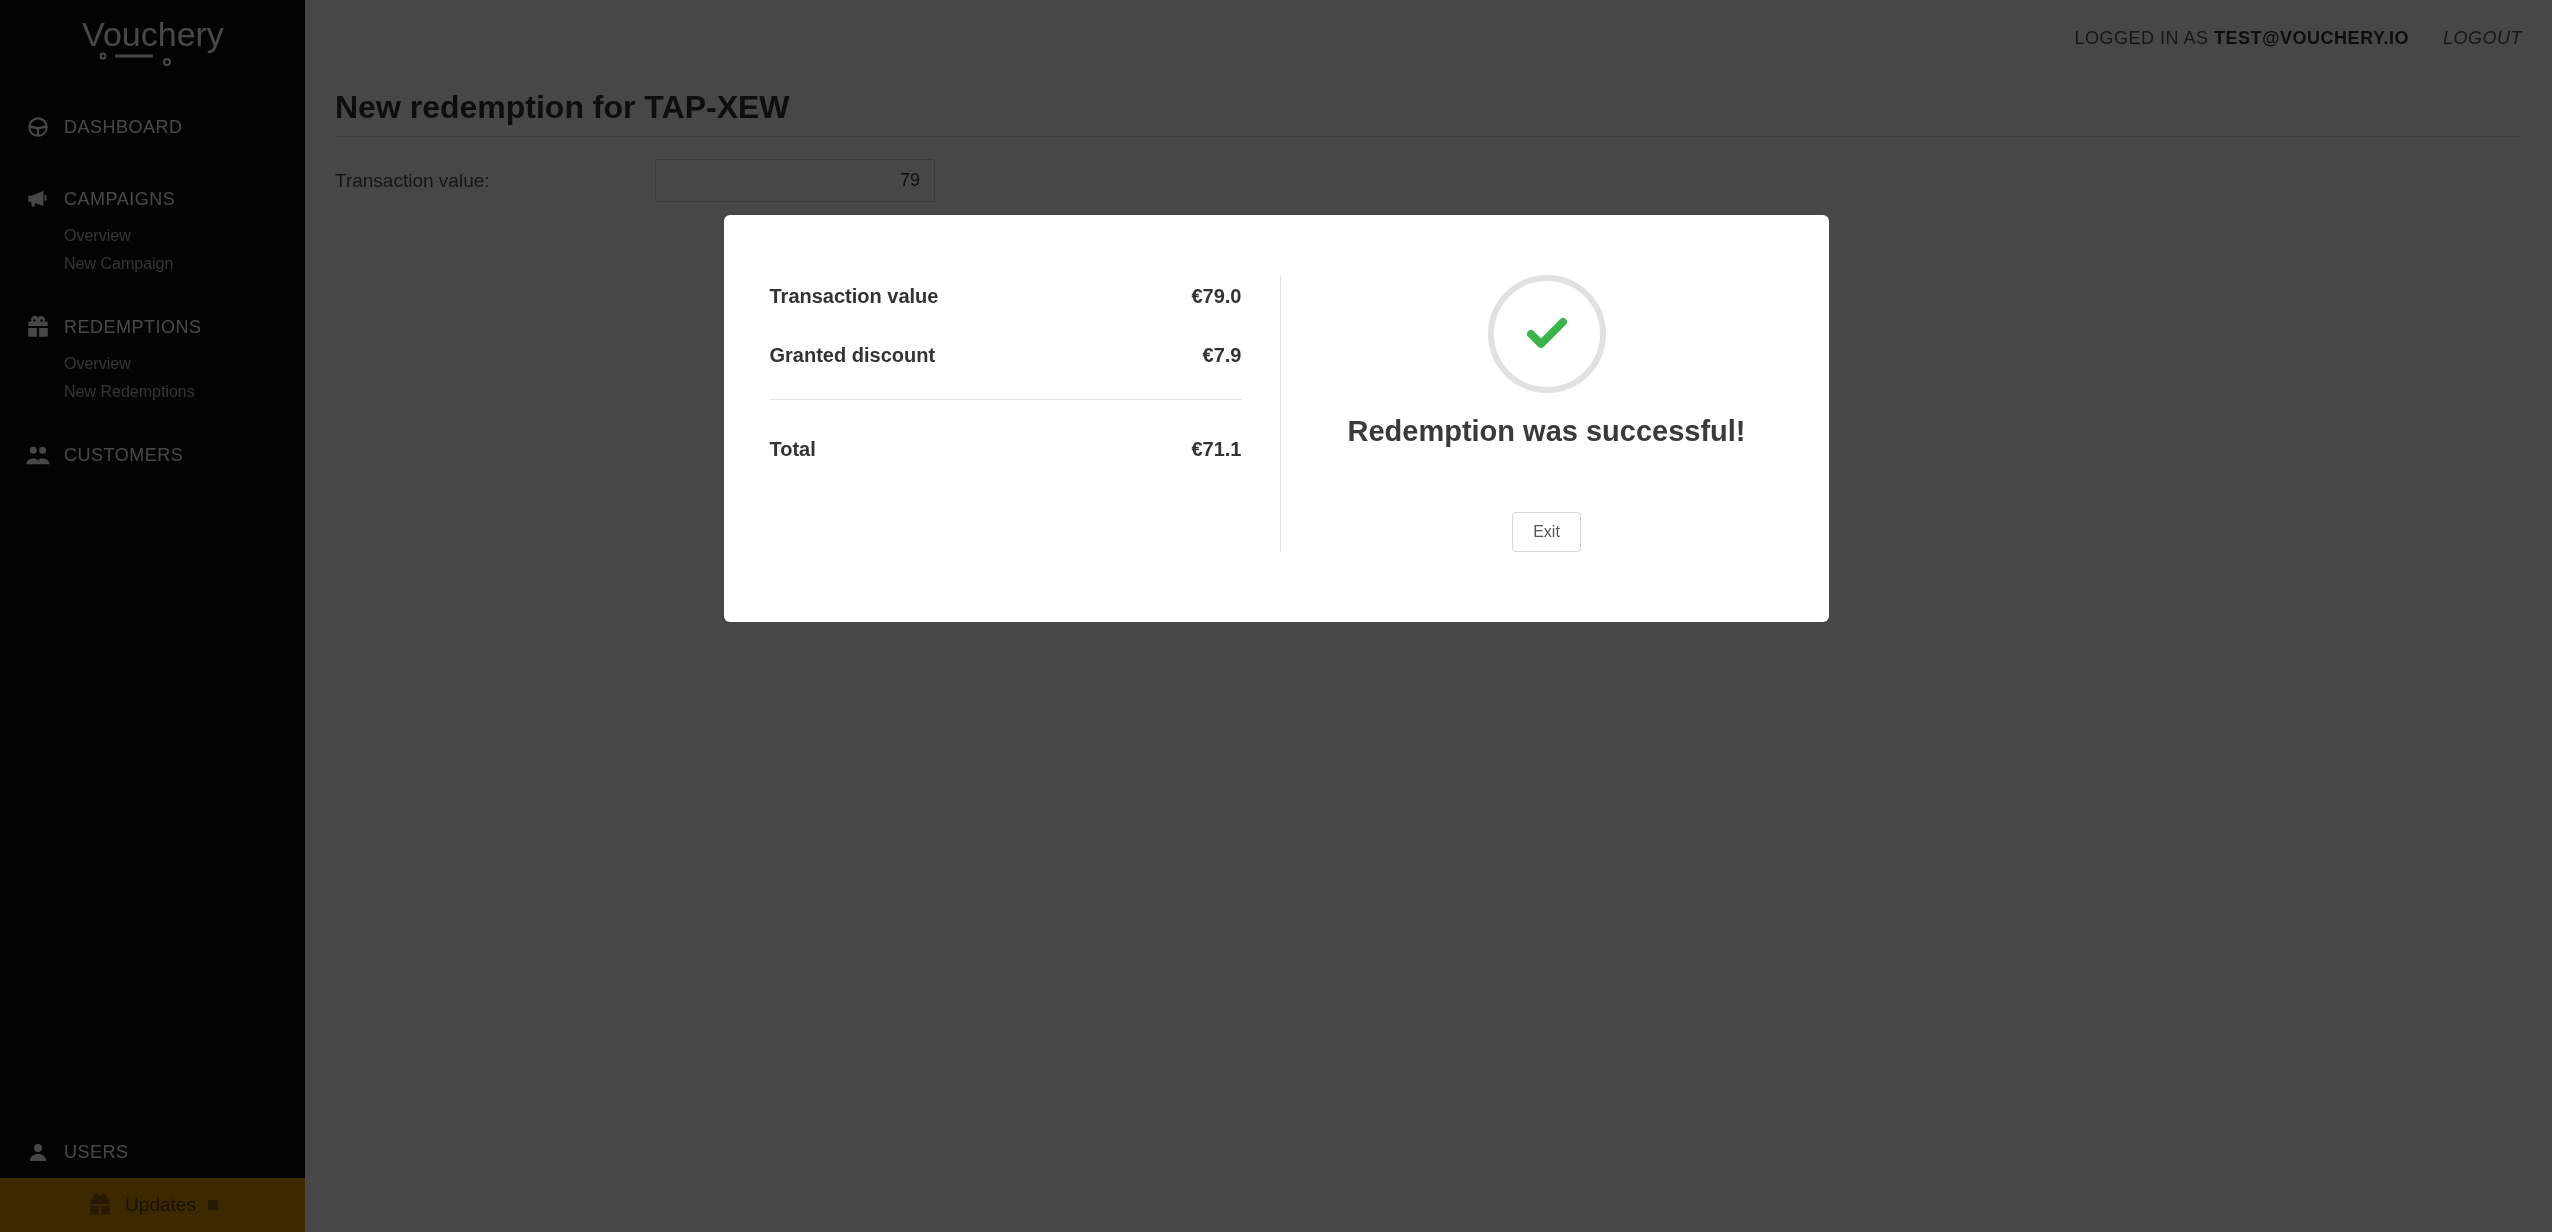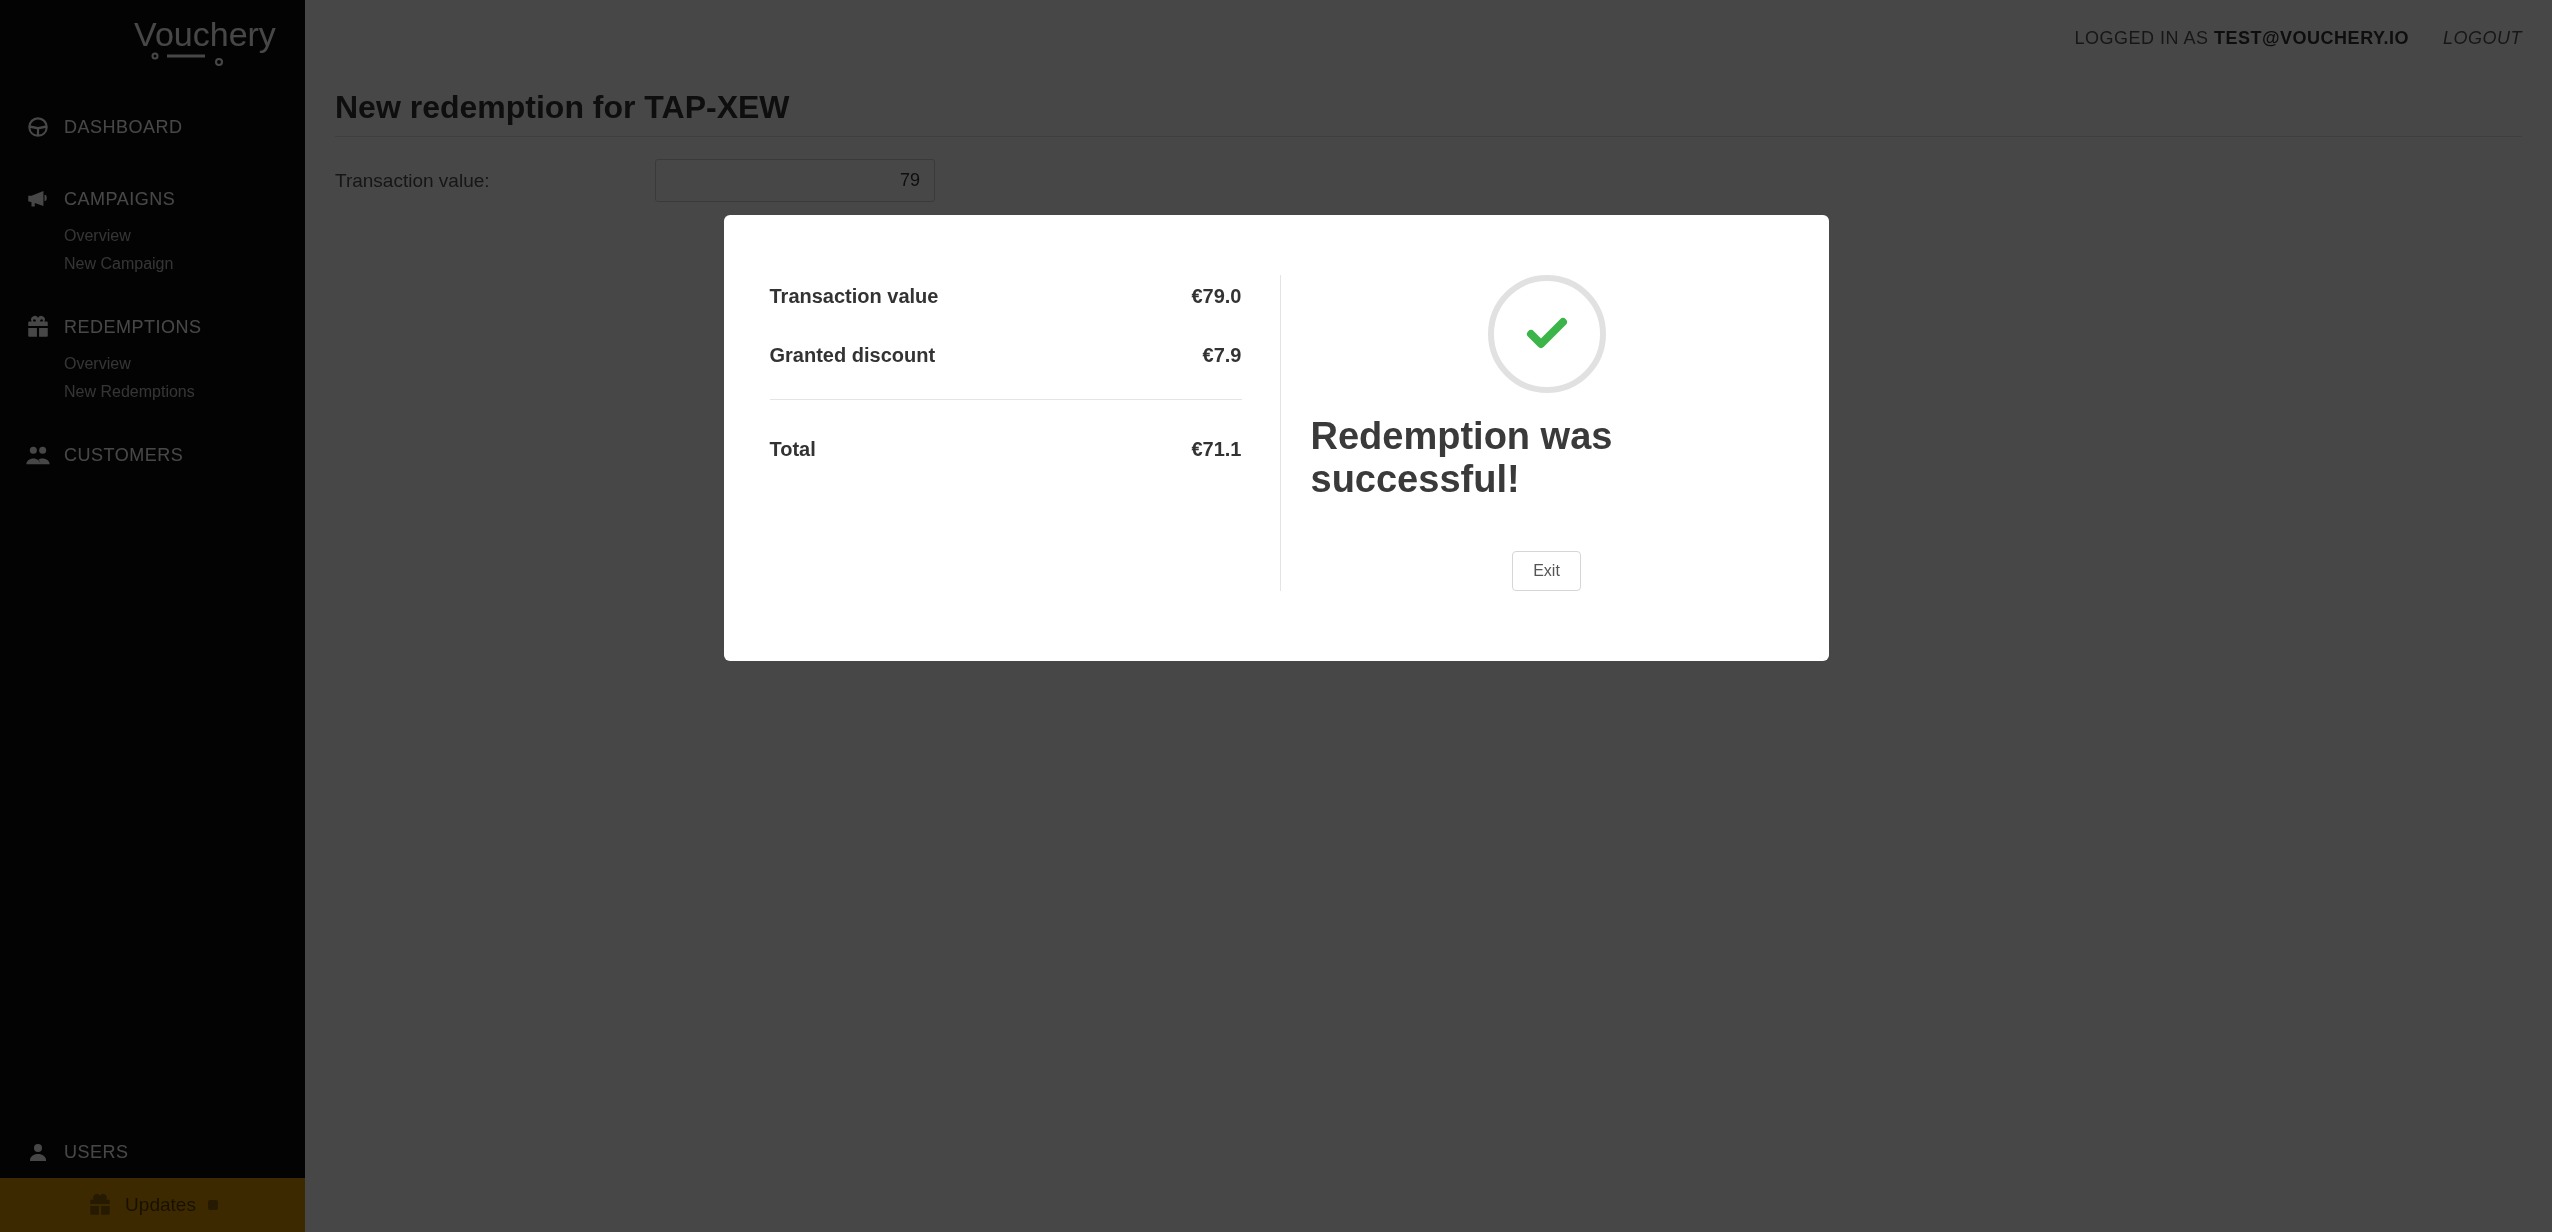--- a/index.html
+++ b/index.html
@@ -24,7 +24,7 @@
   }
   .logo-wrap {
     padding: 14px 0 10px 0;
-    text-align: right;
+    text-align: center;
   }
   .logo {
     display: inline-block;

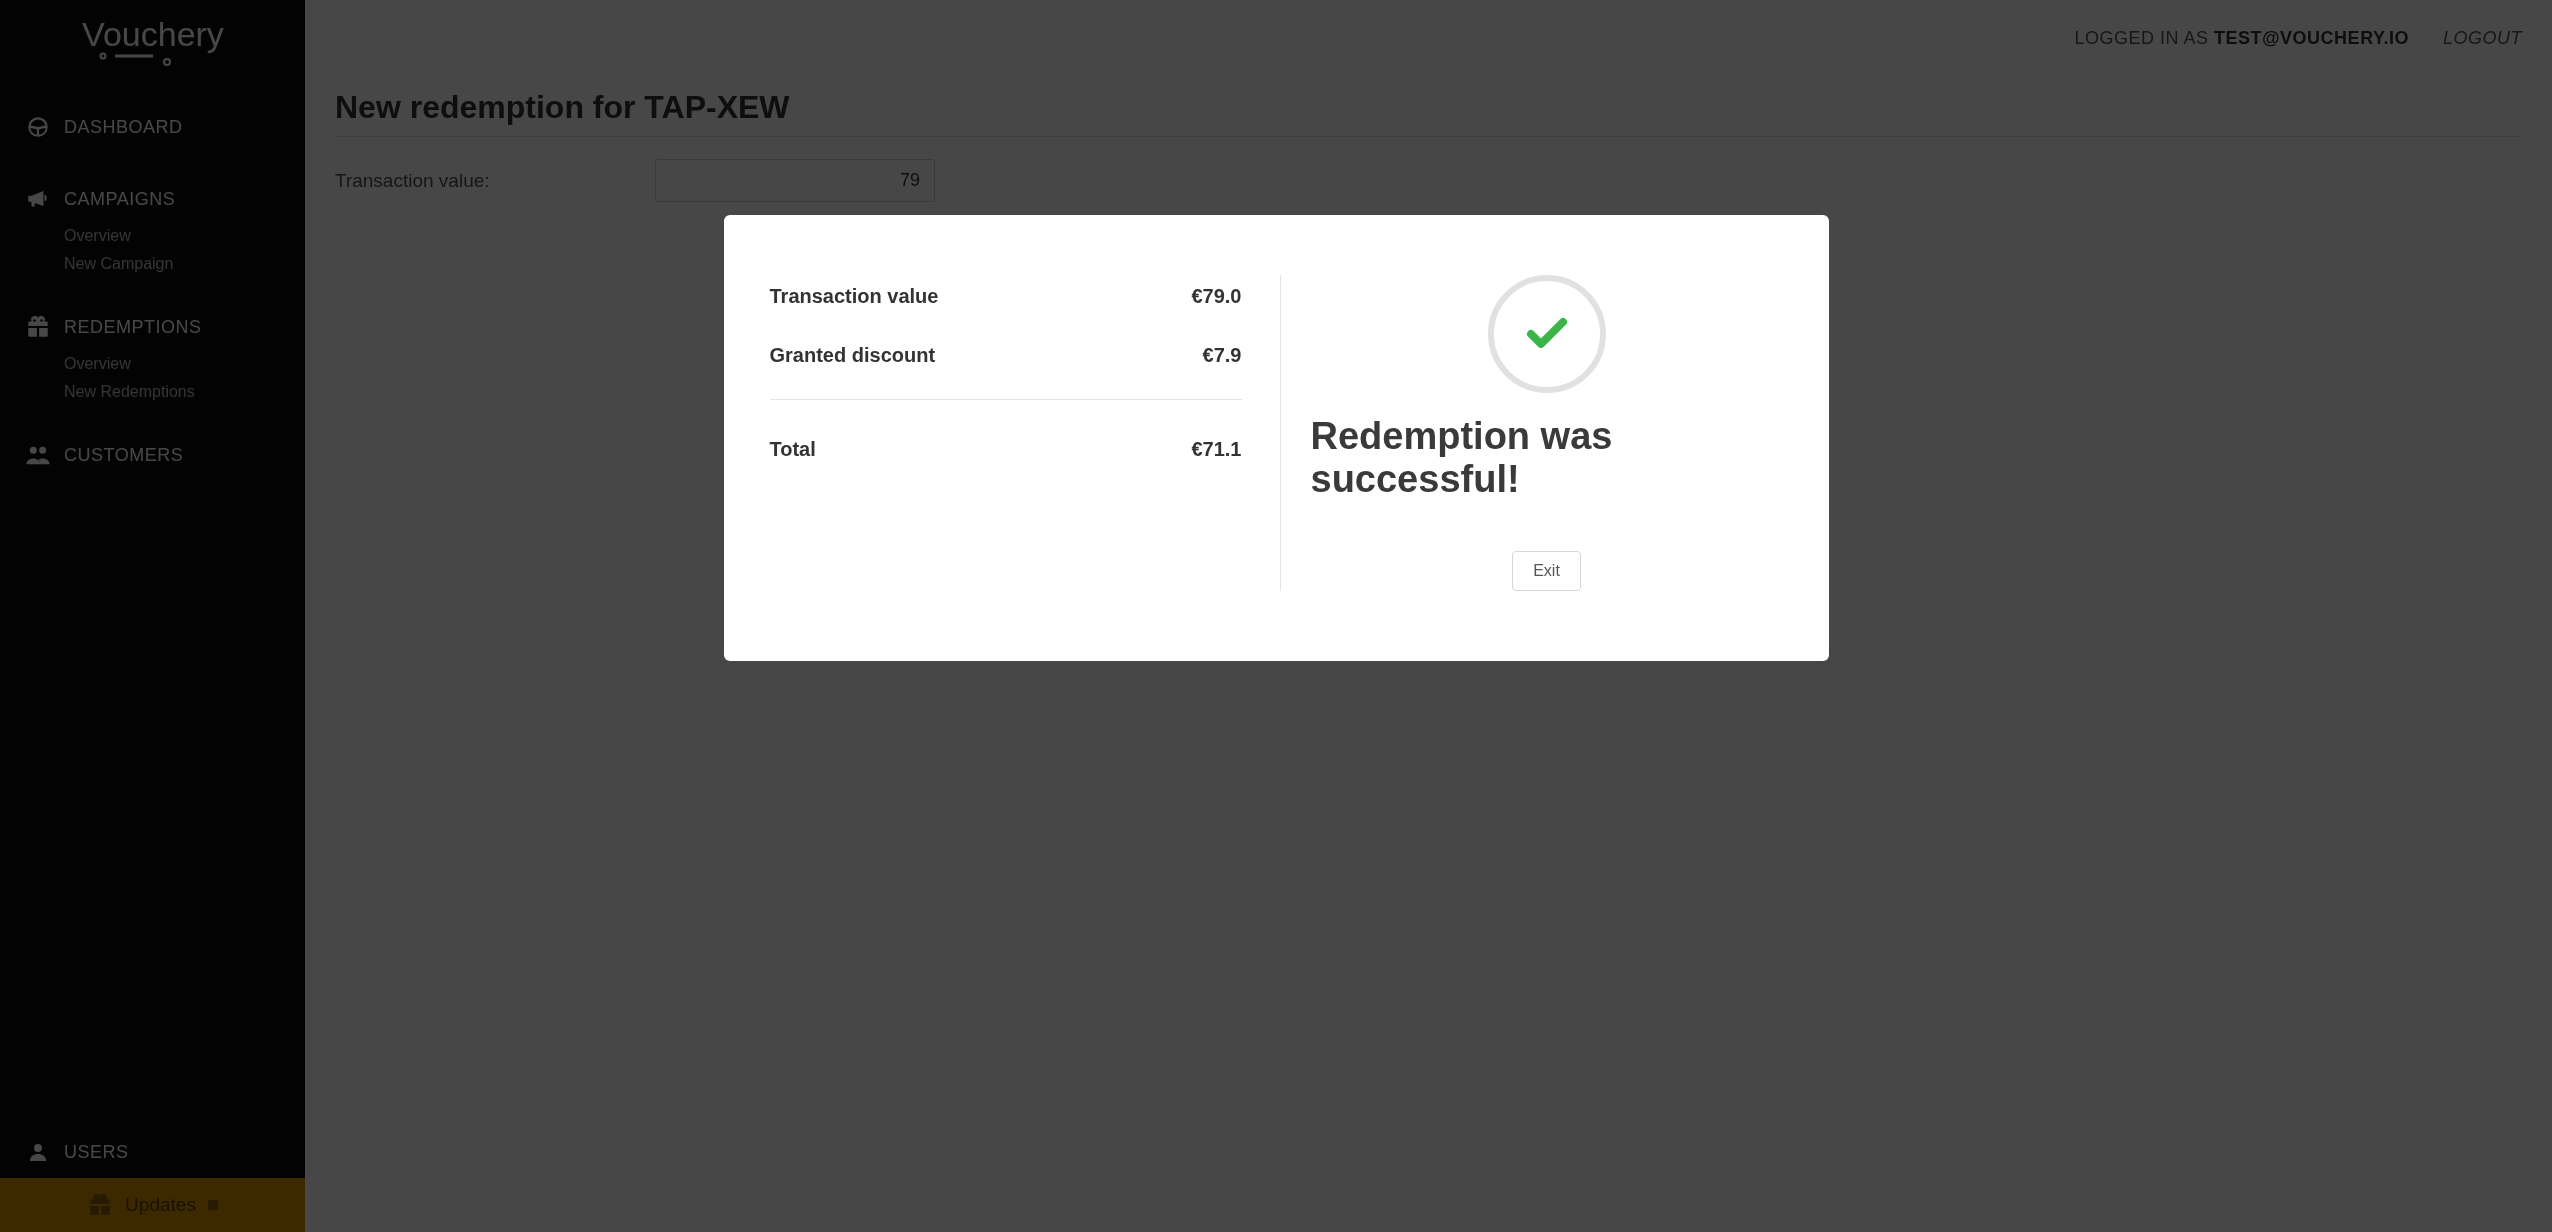--- a/index.html
+++ b/index.html
@@ -169,10 +169,10 @@
     margin-bottom: 22px;
   }
   .success-title {
-    font-size: 38px;
+    font-size: 29px;
     font-weight: 800;
     color: #3a3a3a;
-    margin-bottom: 50px;
+    margin-bottom: 64px;
   }
   .exit-btn {
     background: #fff;

